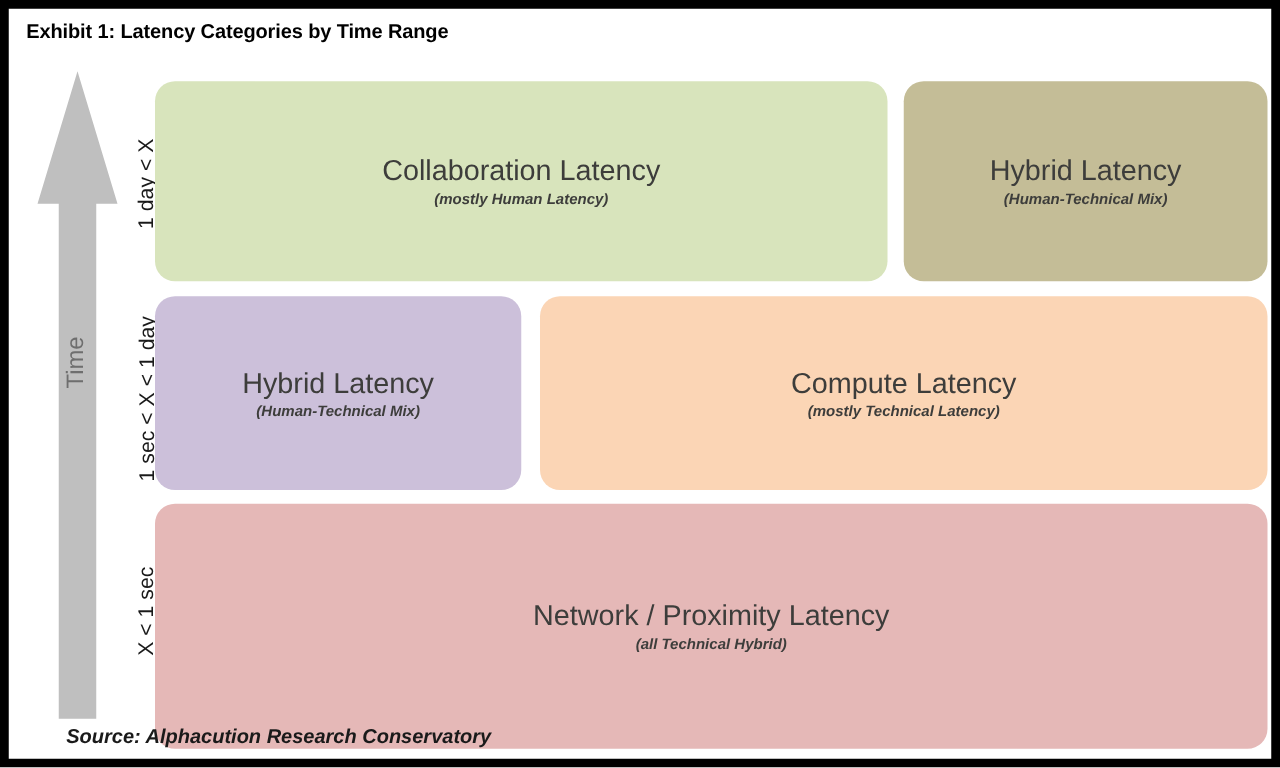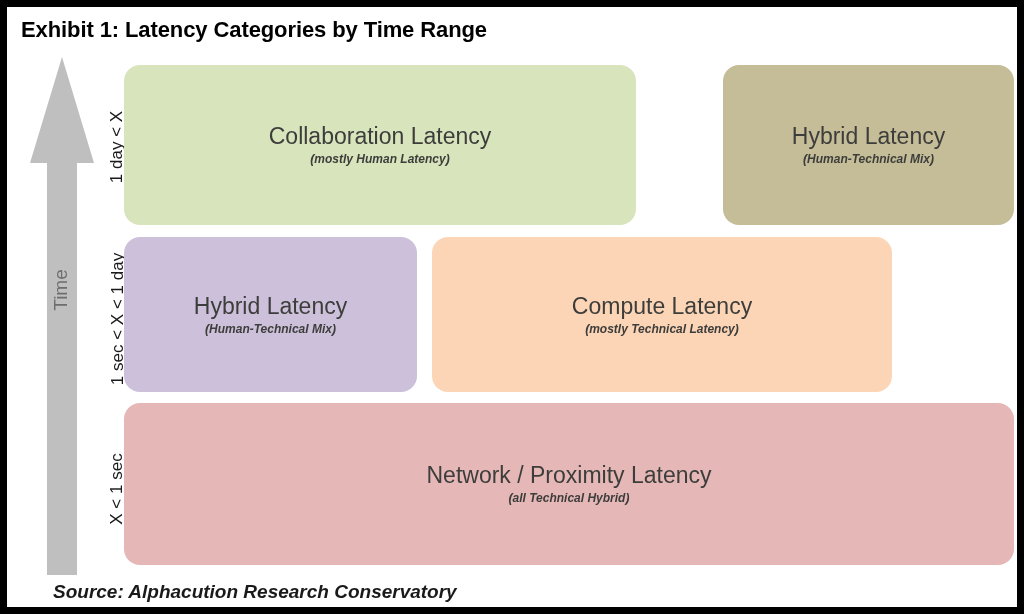--- a/index.html
+++ b/index.html
@@ -27,7 +27,7 @@
     position: absolute;
     left: 14px;
     top: 10px;
-    font-size: 22px;
+    font-size: 16px;
     font-weight: bold;
     color: #000000;
     letter-spacing: -0.1px;

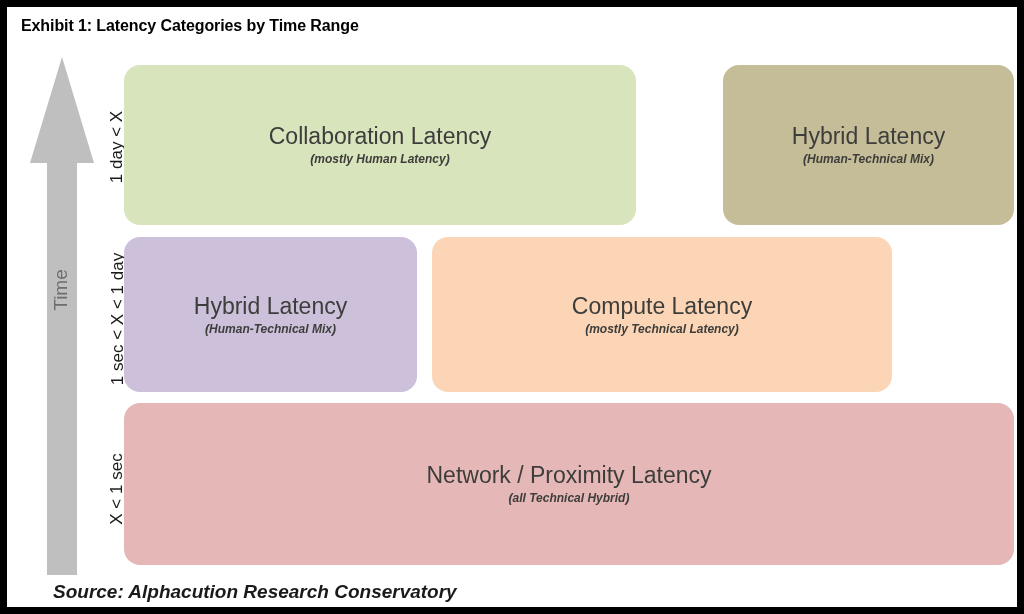--- a/index.html
+++ b/index.html
@@ -100,7 +100,7 @@
     margin-top: 2px;
   }
 
-  #box-collaboration { left: 117px; top: 58px;  width: 512px; height: 160px; }
+  #box-collaboration { left: 117px; top: 58px;  width: 586px; height: 160px; }
   #box-hybrid-top    { left: 716px; top: 58px;  width: 291px; height: 160px; }
   #box-hybrid-mid    { left: 117px; top: 230px; width: 293px; height: 155px; }
   #box-compute       { left: 425px; top: 230px; width: 460px; height: 155px; }

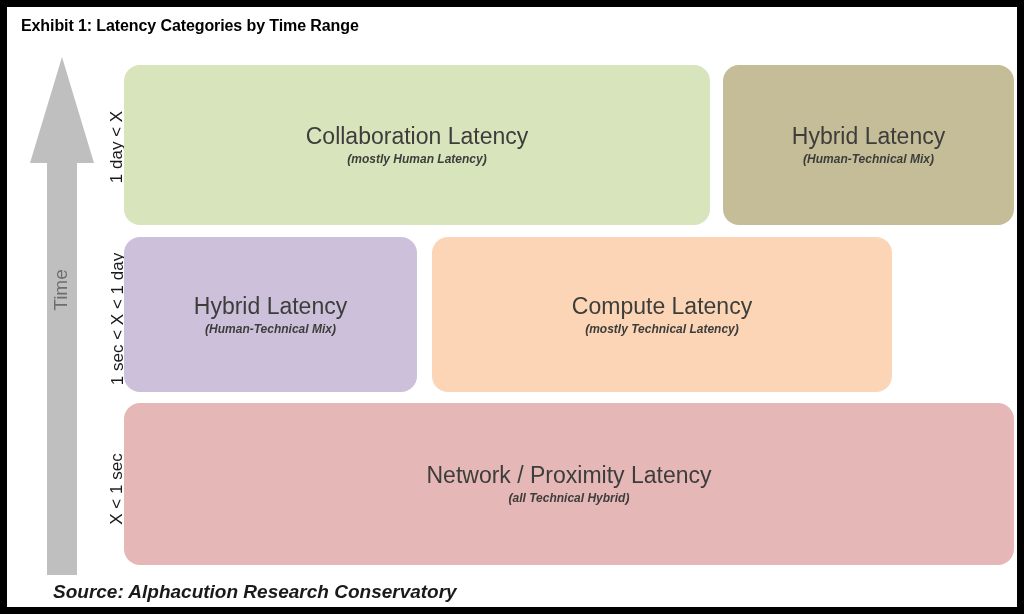--- a/index.html
+++ b/index.html
@@ -103,7 +103,7 @@
   #box-collaboration { left: 117px; top: 58px;  width: 586px; height: 160px; }
   #box-hybrid-top    { left: 716px; top: 58px;  width: 291px; height: 160px; }
   #box-hybrid-mid    { left: 117px; top: 230px; width: 293px; height: 155px; }
-  #box-compute       { left: 425px; top: 230px; width: 460px; height: 155px; }
+  #box-compute       { left: 425px; top: 230px; width: 582px; height: 155px; }
   #box-network       { left: 117px; top: 396px; width: 890px; height: 162px; }
 
   

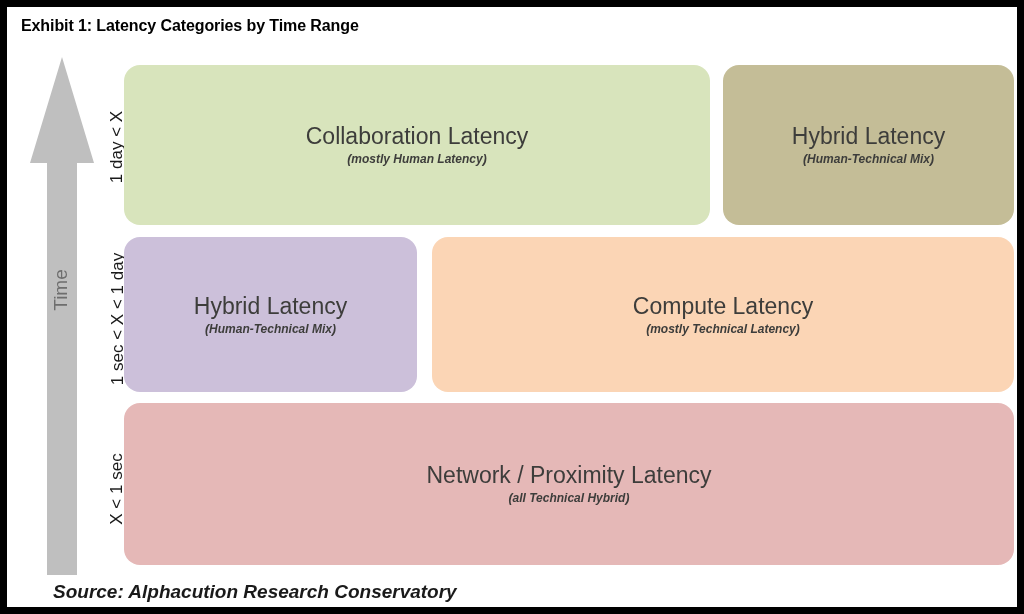--- a/index.html
+++ b/index.html
@@ -104,7 +104,7 @@
   #box-hybrid-top    { left: 716px; top: 58px;  width: 291px; height: 160px; }
   #box-hybrid-mid    { left: 117px; top: 230px; width: 293px; height: 155px; }
   #box-compute       { left: 425px; top: 230px; width: 582px; height: 155px; }
-  #box-network       { left: 117px; top: 396px; width: 890px; height: 162px; }
+  #box-network       { left: 117px; top: 396px; width: 890px; height: 196px; }
 
   
   .source-note {

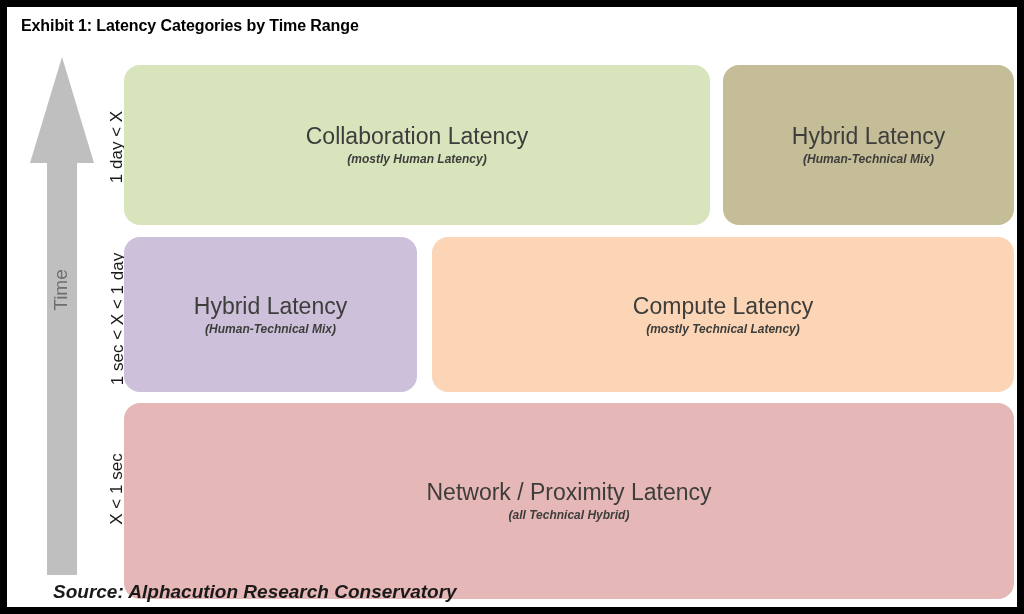--- a/index.html
+++ b/index.html
@@ -111,7 +111,7 @@
     position: absolute;
     left: 46px;
     top: 574px;
-    font-size: 19px;
+    font-size: 16px;
     font-style: italic;
     font-weight: bold;
     color: #1a1a1a;

